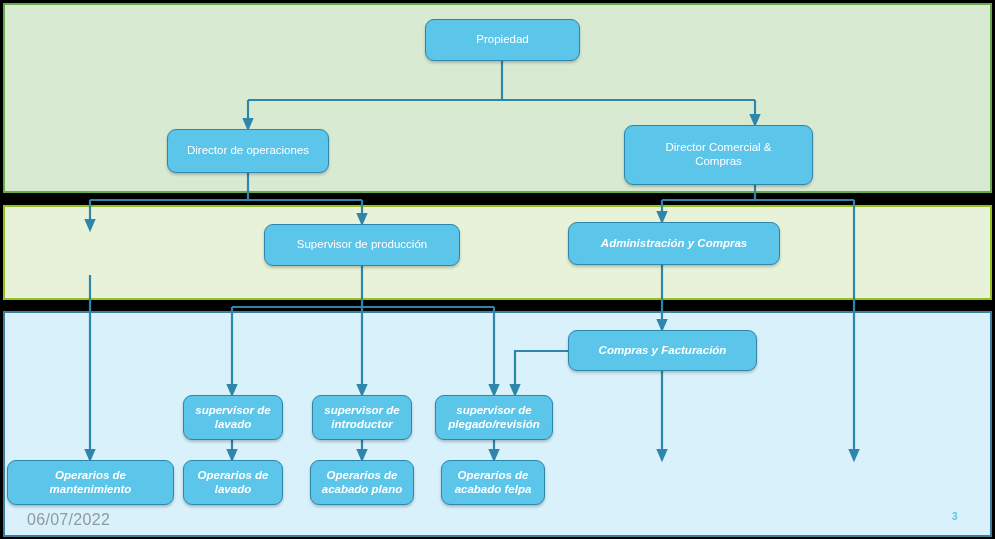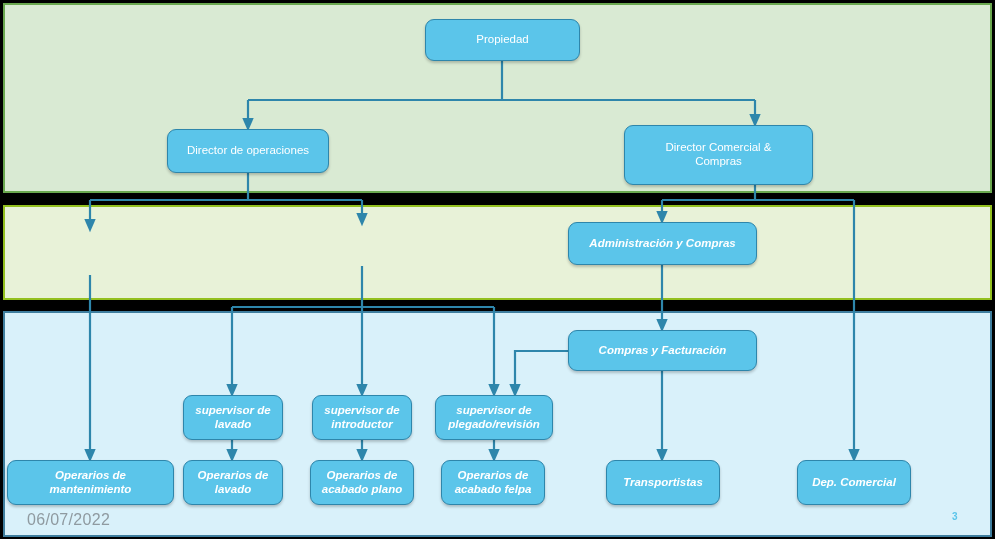--- a/index.html
+++ b/index.html
@@ -116,6 +116,7 @@
   <div class="node" id="n-director-operaciones" style="left: 167px; top: 129px; width: 162px; height: 44px;">Director de operaciones</div>
   <div class="node" id="n-director-comercial" style="left: 624px; top: 125px; width: 189px; height: 60px;">Director Comercial &amp;
 Compras</div>
+  <div class="node" id="n-supervisor-produccion" style="left: 264px; top: 224px; width: 196px; height: 42px;">Supervisor de producción</div>
   <div class="node italic" id="n-administracion" style="left: 568px; top: 222px; width: 189px; height: 43px;">Administración y Compras</div>
   <div class="node italic" id="n-calidad-facturacion" style="left: 568px; top: 330px; width: 189px; height: 41px;">Compras y Facturación</div>
   <div class="node italic" id="n-supervisor-lavado" style="left: 183px; top: 395px; width: 100px; height: 45px;">supervisor de

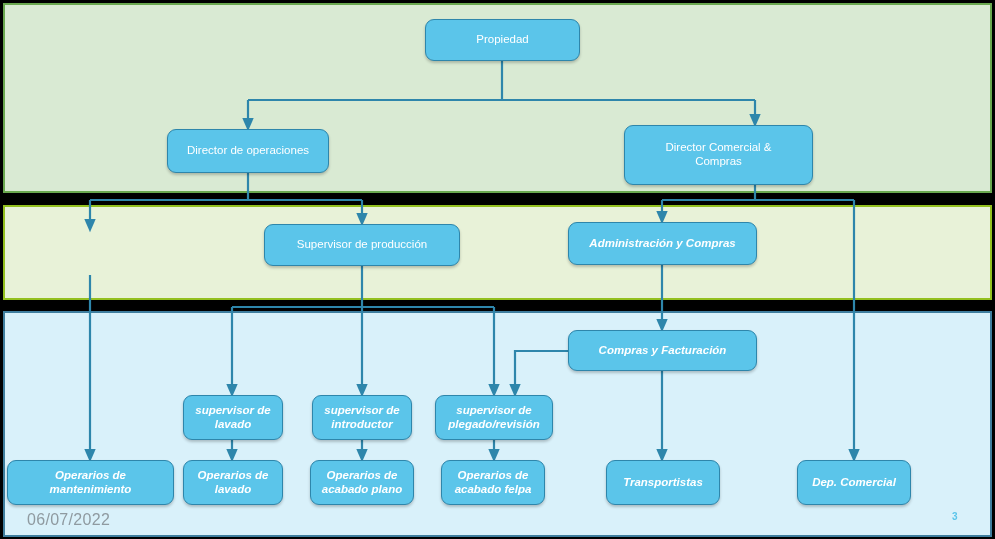--- a/index.html
+++ b/index.html
@@ -117,7 +117,7 @@
   <div class="node" id="n-director-comercial" style="left: 624px; top: 125px; width: 189px; height: 60px;">Director Comercial &amp;
 Compras</div>
   <div class="node" id="n-supervisor-produccion" style="left: 264px; top: 224px; width: 196px; height: 42px;">Supervisor de producción</div>
-  <div class="node italic" id="n-administracion" style="left: 568px; top: 222px; width: 189px; height: 43px;">Administración y Compras</div>
+  <div class="node italic" id="n-administracion" style="left: 568px; top: 222px; width: 212px; height: 43px;">Administración y Compras</div>
   <div class="node italic" id="n-calidad-facturacion" style="left: 568px; top: 330px; width: 189px; height: 41px;">Compras y Facturación</div>
   <div class="node italic" id="n-supervisor-lavado" style="left: 183px; top: 395px; width: 100px; height: 45px;">supervisor de
 lavado</div>

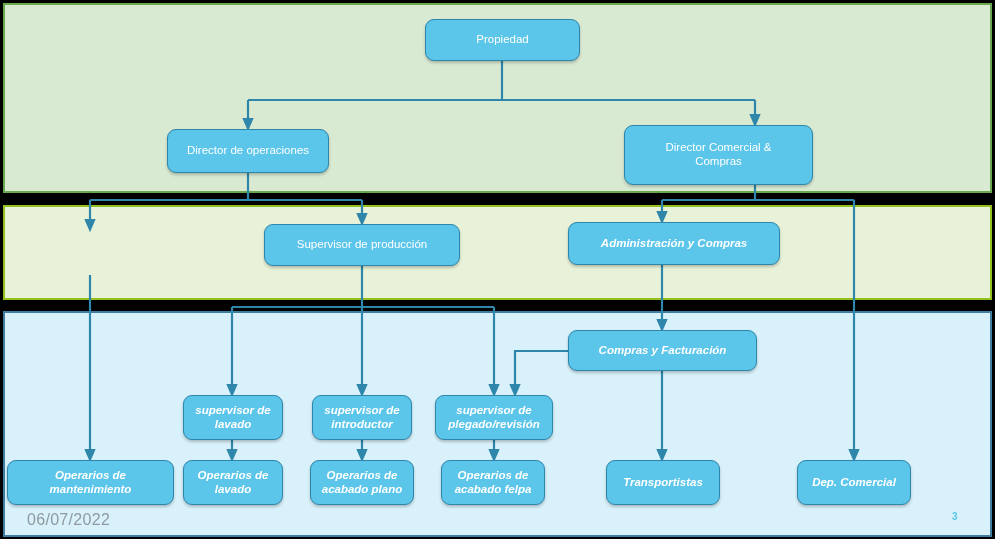--- a/index.html
+++ b/index.html
@@ -133,7 +133,6 @@
 acabado plano</div>
   <div class="node italic" id="n-operarios-acabado-felpa" style="left: 441px; top: 460px; width: 104px; height: 45px;">Operarios de
 acabado felpa</div>
-  <div class="node italic" id="n-transportistas" style="left: 606px; top: 460px; width: 114px; height: 45px;">Transportistas</div>
   <div class="node italic" id="n-dep-comercial" style="left: 797px; top: 460px; width: 114px; height: 45px;">Dep. Comercial</div>
 
   <div id="footer-date">06/07/2022</div>

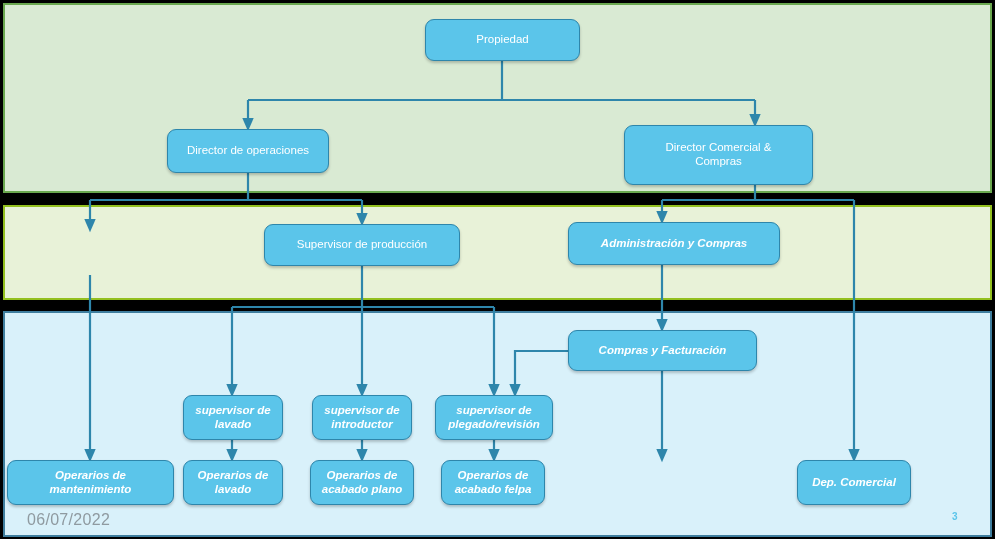--- a/index.html
+++ b/index.html
@@ -133,7 +133,6 @@
 acabado plano</div>
   <div class="node italic" id="n-operarios-acabado-felpa" style="left: 441px; top: 460px; width: 104px; height: 45px;">Operarios de
 acabado felpa</div>
-  <div class="node italic" id="n-dep-comercial" style="left: 797px; top: 460px; width: 114px; height: 45px;">Dep. Comercial</div>
 
   <div id="footer-date">06/07/2022</div>
   <div id="footer-page">3</div>

